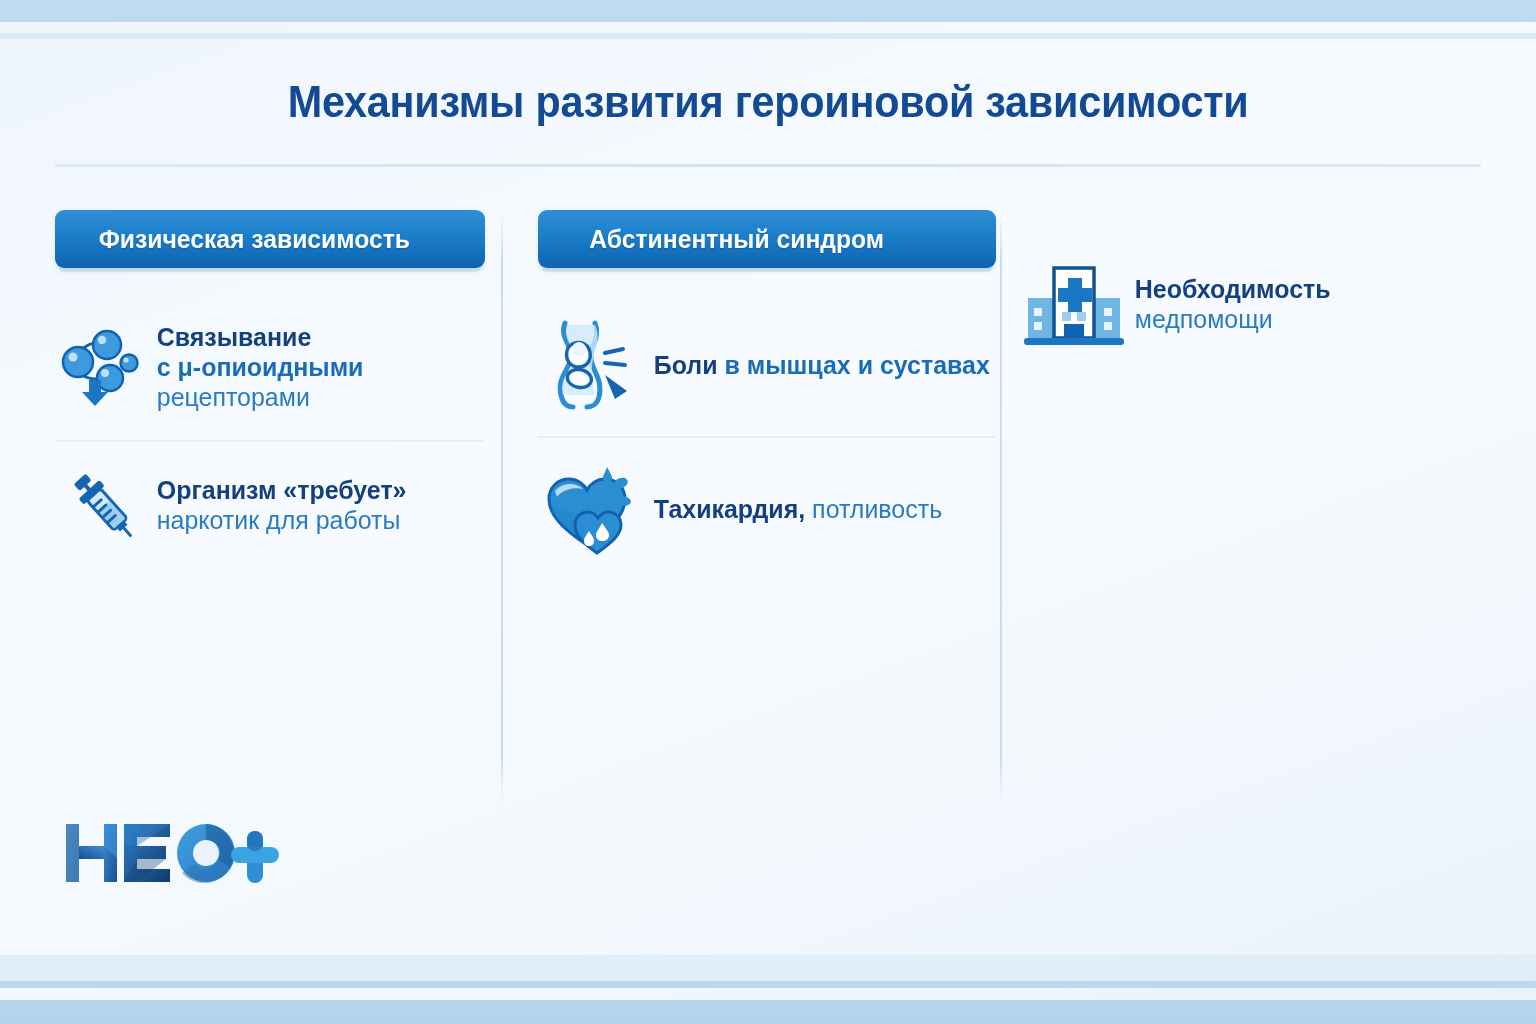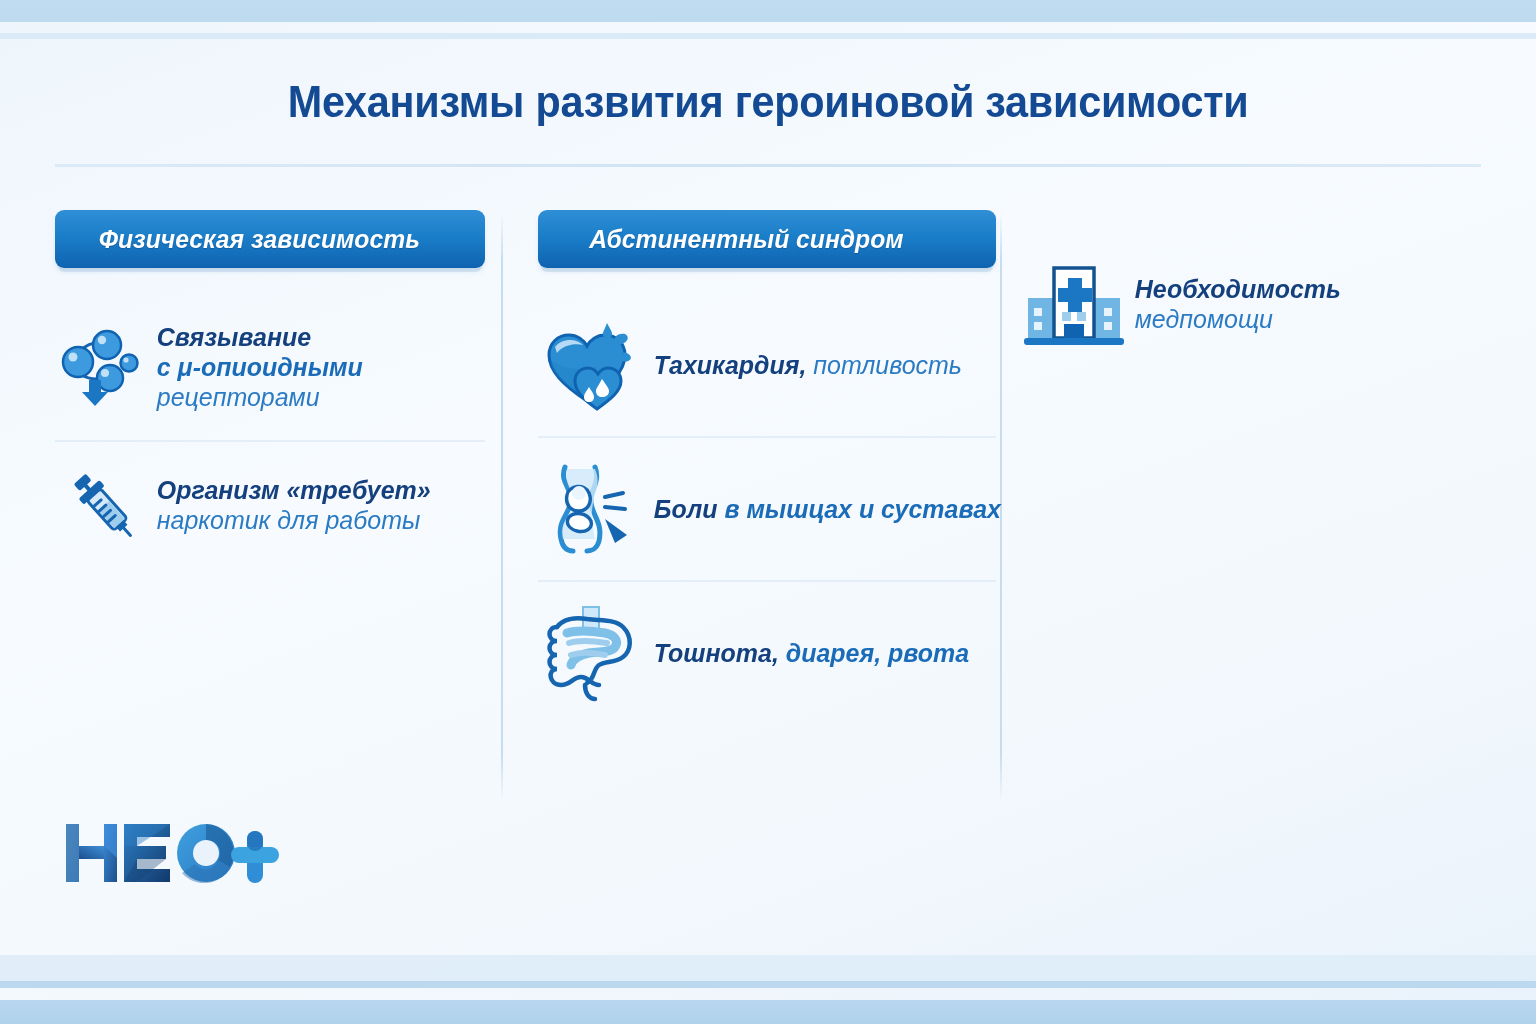--- a/index.html
+++ b/index.html
@@ -55,7 +55,7 @@
   }
 
   
-  .cols{position:absolute;left:0;top:0;width:1536px;height:852px;font-style:italic;}
+  .cols{position:absolute;left:0;top:0;width:1536px;height:852px;}
   .col{position:absolute;top:210px;}
   .col-0{left:55px;width:430px;}
   .col-1{left:538px;width:458px;}

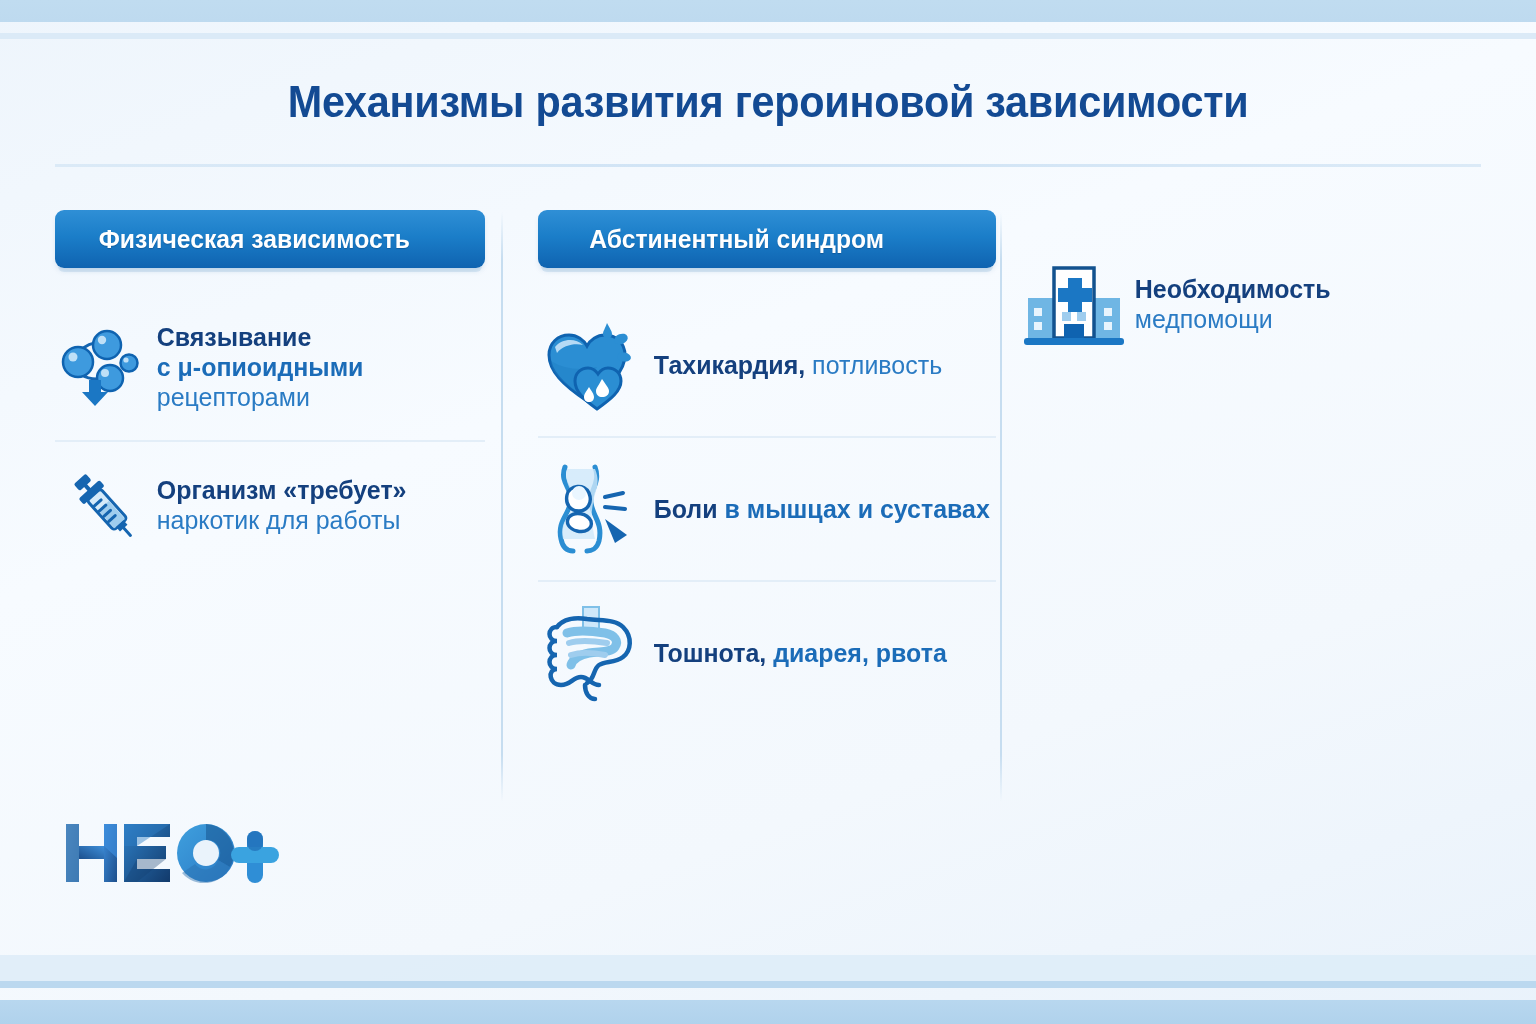--- a/index.html
+++ b/index.html
@@ -208,6 +208,27 @@
 
         <div class="row">
           <div class="ico">
+            <svg width="100" height="96" viewBox="0 0 100 96">
+              <path d="M22 6 C16 22 30 28 28 40 C26 54 14 60 18 78 C20 88 26 90 30 90" stroke="#2b8ed3" stroke-width="5" fill="none" stroke-linecap="round"></path>
+              <path d="M52 6 C58 22 46 30 48 42 C50 56 60 62 56 80 C54 88 48 90 44 90" stroke="#2b8ed3" stroke-width="5" fill="none" stroke-linecap="round"></path>
+              <path d="M24 8 C20 24 32 30 30 42 C28 56 16 60 20 78 L52 78 C48 60 48 54 50 42 C52 30 58 22 52 8 Z" fill="#cfe8fa" opacity=".8"></path>
+              <path d="M24 34 C26 24 42 22 46 32 C50 42 44 50 36 50 C28 50 22 44 24 34 Z" fill="#ffffff" stroke="#1565b0" stroke-width="3.4"></path>
+              <circle cx="36" cy="32" r="7" fill="#eaf6ff"></circle>
+              <path d="M26 56 C32 50 44 52 48 60 C50 68 42 72 34 70 C26 68 22 62 26 56 Z" fill="#ffffff" stroke="#1565b0" stroke-width="3.4"></path>
+              <g stroke="#1565b0" stroke-width="4" stroke-linecap="round">
+                <line x1="62" y1="36" x2="80" y2="32"></line>
+                <line x1="62" y1="46" x2="82" y2="48"></line>
+              </g>
+              <path d="M62 58 L84 74 L72 82 Z" fill="#1565b0"></path>
+            </svg>
+          </div>
+          <div class="txt">
+            <span class="line"><span class="b">Боли</span><span class="m"> в мышцах и суставах</span></span>
+          </div>
+        </div>
+
+        <div class="row">
+          <div class="ico">
             <svg width="104" height="96" viewBox="0 0 104 96">
               <path d="M46 84 C22 68 8 54 8 38 C8 26 17 18 28 18 C36 18 43 23 46 29 C49 23 56 18 64 18 C75 18 84 26 84 38 C84 54 70 68 46 84 Z" fill="#2b8ed3" stroke="#0f63b0" stroke-width="3"></path>
               <path d="M14 30 C20 22 34 20 42 28 C34 26 22 28 16 36 Z" fill="#cfe8fa" opacity=".85"></path>
@@ -224,27 +245,6 @@
           </div>
           <div class="txt">
             <span class="line"><span class="b">Тахикардия,</span><span class="r"> потливость</span></span>
-          </div>
-        </div>
-
-        <div class="row">
-          <div class="ico">
-            <svg width="100" height="96" viewBox="0 0 100 96">
-              <path d="M22 6 C16 22 30 28 28 40 C26 54 14 60 18 78 C20 88 26 90 30 90" stroke="#2b8ed3" stroke-width="5" fill="none" stroke-linecap="round"></path>
-              <path d="M52 6 C58 22 46 30 48 42 C50 56 60 62 56 80 C54 88 48 90 44 90" stroke="#2b8ed3" stroke-width="5" fill="none" stroke-linecap="round"></path>
-              <path d="M24 8 C20 24 32 30 30 42 C28 56 16 60 20 78 L52 78 C48 60 48 54 50 42 C52 30 58 22 52 8 Z" fill="#cfe8fa" opacity=".8"></path>
-              <path d="M24 34 C26 24 42 22 46 32 C50 42 44 50 36 50 C28 50 22 44 24 34 Z" fill="#ffffff" stroke="#1565b0" stroke-width="3.4"></path>
-              <circle cx="36" cy="32" r="7" fill="#eaf6ff"></circle>
-              <path d="M26 56 C32 50 44 52 48 60 C50 68 42 72 34 70 C26 68 22 62 26 56 Z" fill="#ffffff" stroke="#1565b0" stroke-width="3.4"></path>
-              <g stroke="#1565b0" stroke-width="4" stroke-linecap="round">
-                <line x1="62" y1="36" x2="80" y2="32"></line>
-                <line x1="62" y1="46" x2="82" y2="48"></line>
-              </g>
-              <path d="M62 58 L84 74 L72 82 Z" fill="#1565b0"></path>
-            </svg>
-          </div>
-          <div class="txt">
-            <span class="line"><span class="b">Боли</span><span class="m"> в мышцах и суставах</span></span>
           </div>
         </div>
 

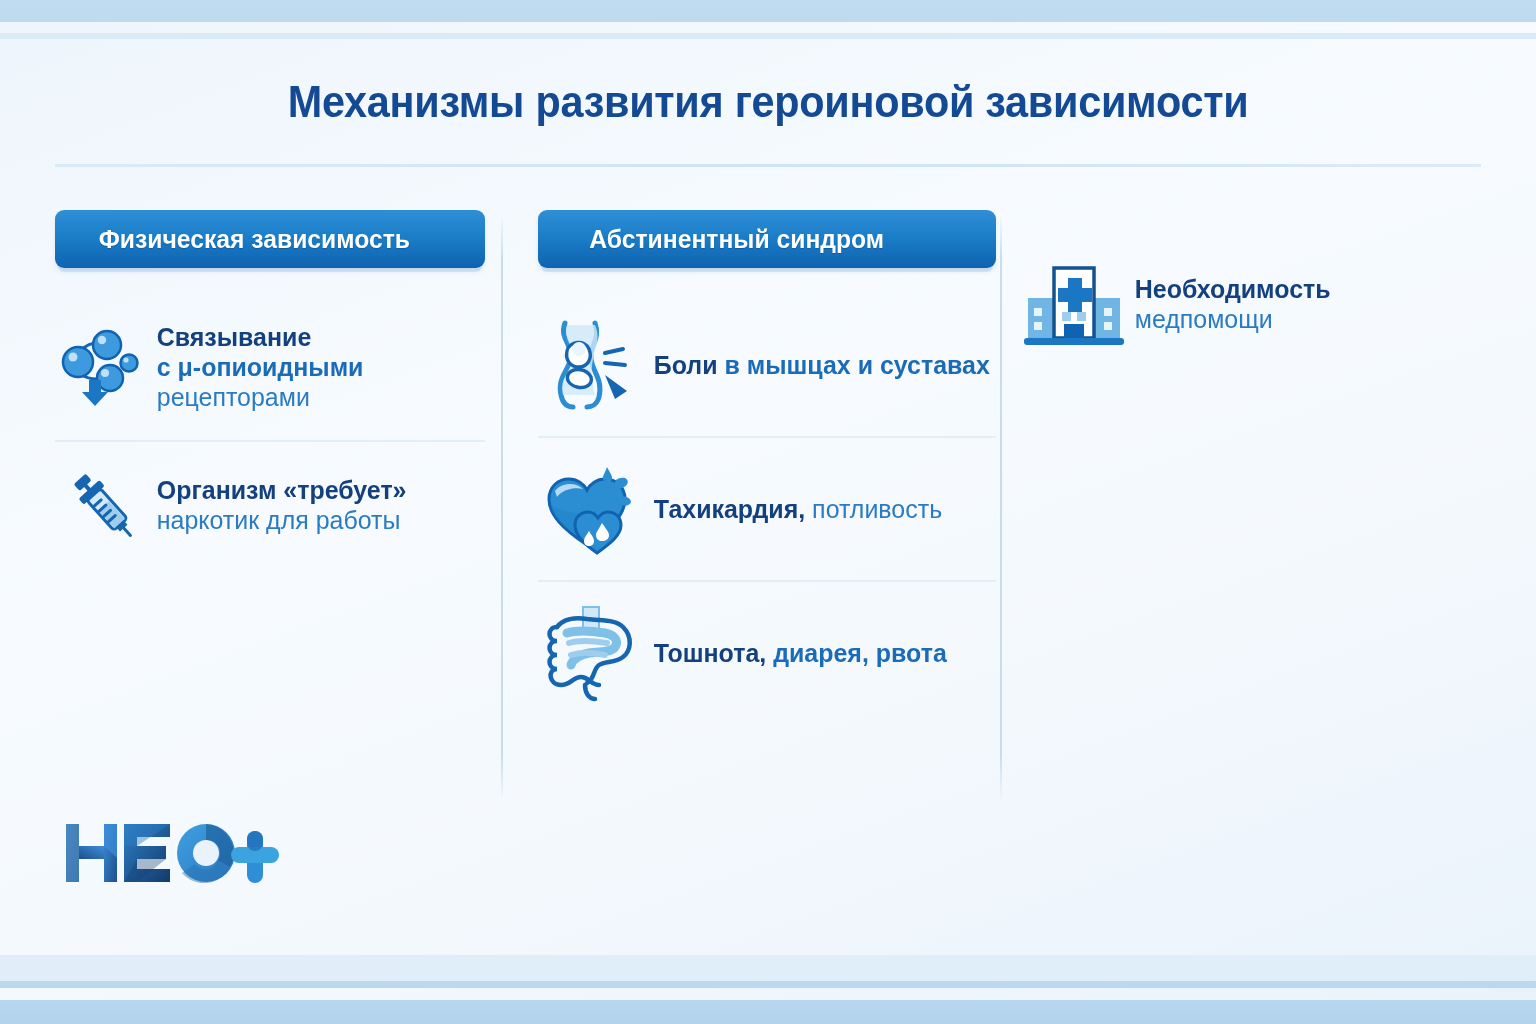--- a/index.html
+++ b/index.html
@@ -248,22 +248,6 @@
           </div>
         </div>
 
-        <div class="row">
-          <div class="ico">
-            <svg width="104" height="100" viewBox="0 0 104 100">
-              <rect x="42" y="4" width="16" height="24" fill="#cfe8fa" stroke="#7fc0e8" stroke-width="2"></rect>
-              <path d="M16 24 C6 24 6 38 16 38 C6 38 6 52 16 52 C6 52 6 66 16 66 C6 66 8 82 20 82 C30 82 32 74 40 74 C48 74 50 82 58 82" stroke="#1565b0" stroke-width="4.5" fill="none" stroke-linecap="round"></path>
-              <path d="M16 24 C22 16 34 14 46 16 C60 18 74 16 82 24 C92 34 90 48 82 54 C74 60 64 58 58 62 C52 66 54 76 46 80" stroke="#1565b0" stroke-width="4.5" fill="none" stroke-linecap="round"></path>
-              <path d="M26 30 C38 26 52 28 64 30 C74 32 78 38 74 44 C70 50 58 48 48 50 C38 52 32 56 30 62" stroke="#7fc0e8" stroke-width="9" fill="none" stroke-linecap="round"></path>
-              <path d="M28 40 C40 36 54 38 66 40" stroke="#9fcdee" stroke-width="6" fill="none" stroke-linecap="round"></path>
-              <path d="M30 52 C42 48 54 50 64 52" stroke="#9fcdee" stroke-width="6" fill="none" stroke-linecap="round"></path>
-              <path d="M44 82 C44 90 48 96 54 96" stroke="#1565b0" stroke-width="4.5" fill="none" stroke-linecap="round"></path>
-            </svg>
-          </div>
-          <div class="txt">
-            <span class="line"><span class="b">Тошнота,</span><span class="m"> диарея, рвота</span></span>
-          </div>
-        </div>
 
 
       </div>

